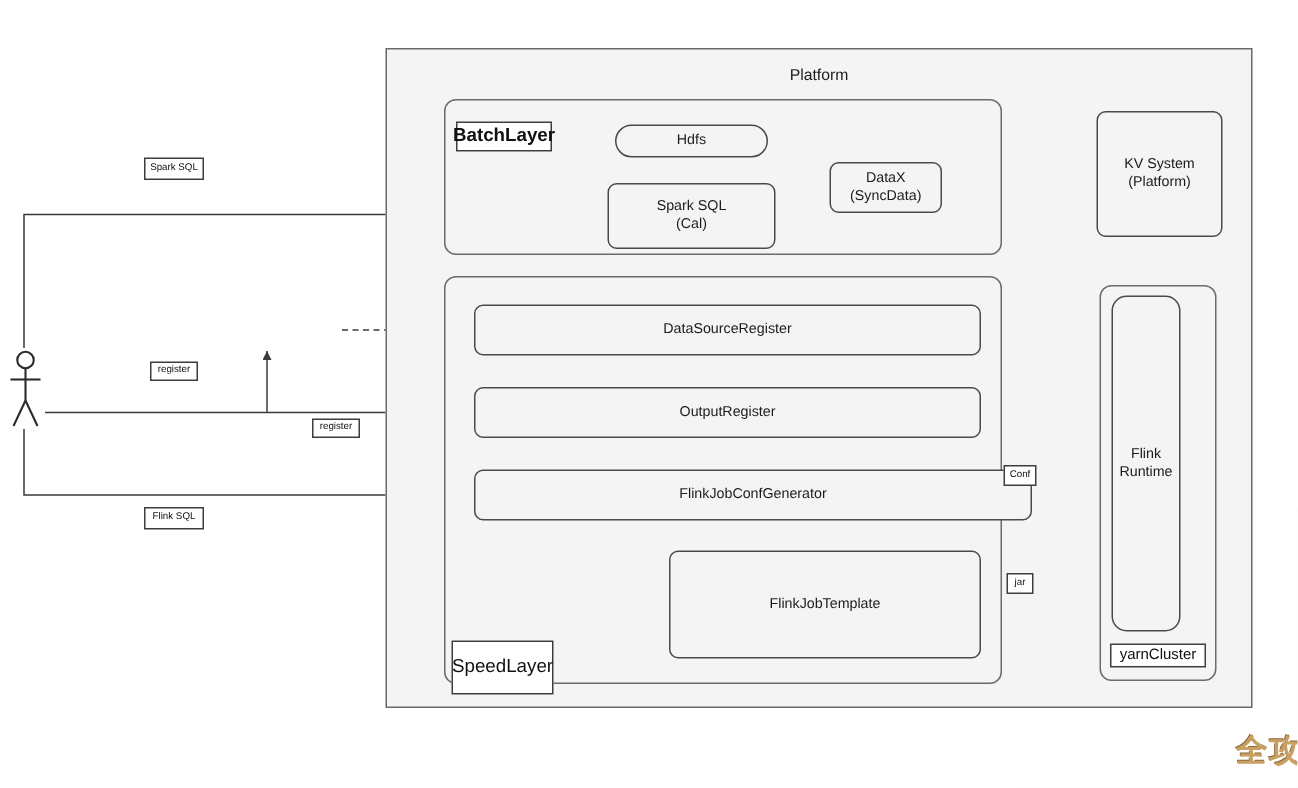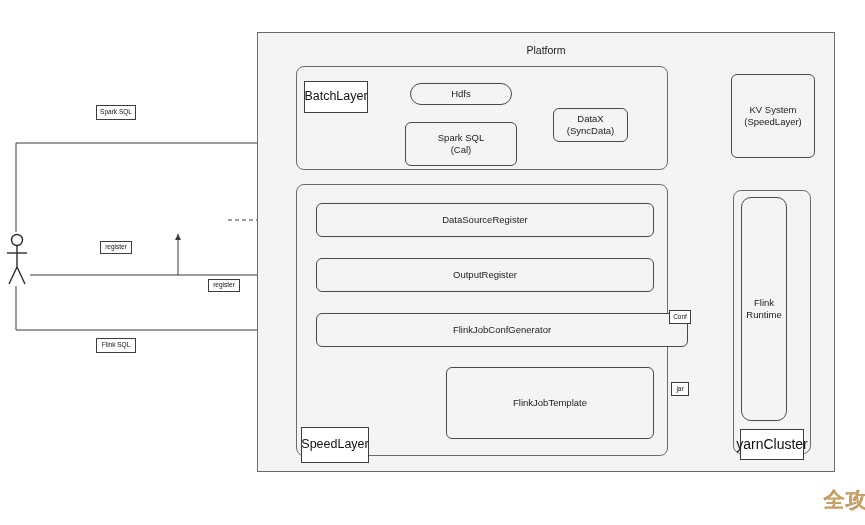--- a/index.html
+++ b/index.html
@@ -77,7 +77,7 @@
     padding: 3px 6px;
     color: #111111;
   }
-  .tag-batch { left: 304px; top: 81px; width: 64px; height: 32px; }
+  .tag-batch { left: 304px; top: 81px; width: 64px; height: 20px; font-weight: bold; }
   .tag-speed { left: 301px; top: 427px; width: 68px; height: 36px; }
   .tag-yarn  {
     left: 740px; top: 429px; width: 64px; height: 31px;

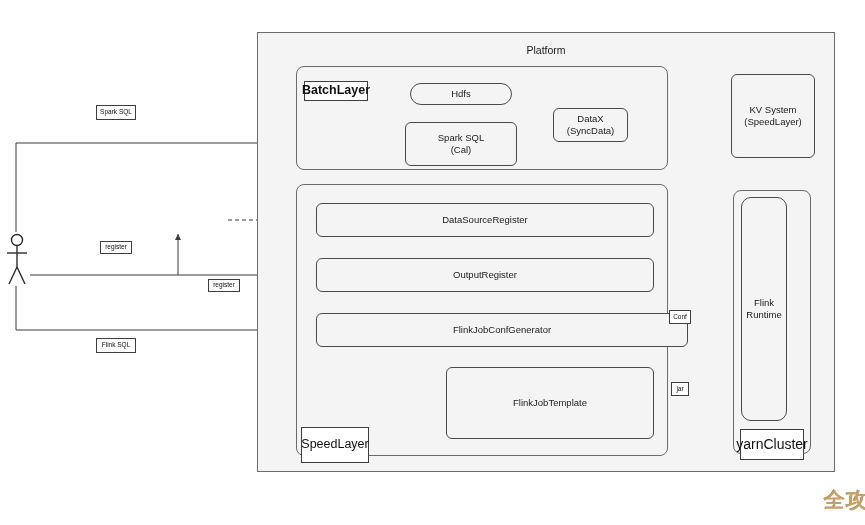--- a/index.html
+++ b/index.html
@@ -206,7 +206,7 @@
   <div class="node box box-kv">
     <div>
       <div>KV System</div>
-      <div>(SpeedLayer)</div>
+      <div>(Platform)</div>
     </div>
   </div>
 

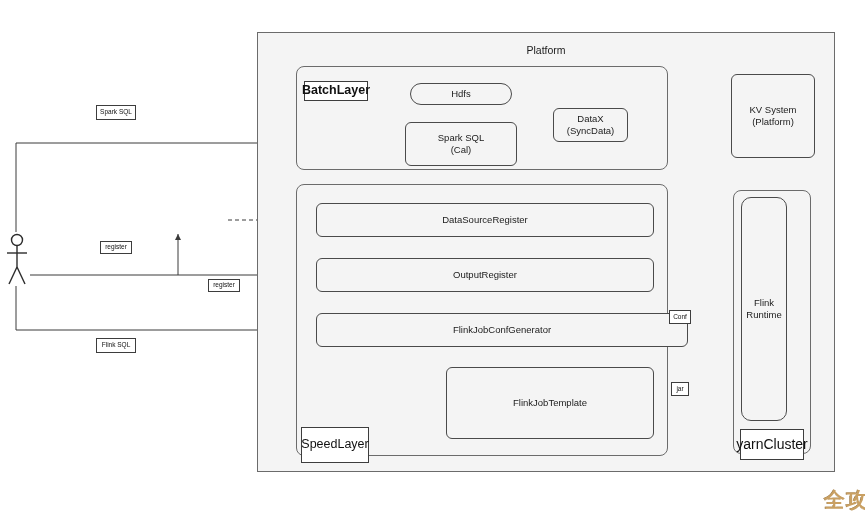--- a/index.html
+++ b/index.html
@@ -80,8 +80,8 @@
   .tag-batch { left: 304px; top: 81px; width: 64px; height: 20px; font-weight: bold; }
   .tag-speed { left: 301px; top: 427px; width: 68px; height: 36px; }
   .tag-yarn  {
-    left: 740px; top: 429px; width: 64px; height: 31px;
-    font-size: 14px; padding: 2px 3px;
+    left: 740px; top: 429px; width: 64px; height: 16px;
+    font-size: 10px; padding: 2px 3px;
   }
 
   

